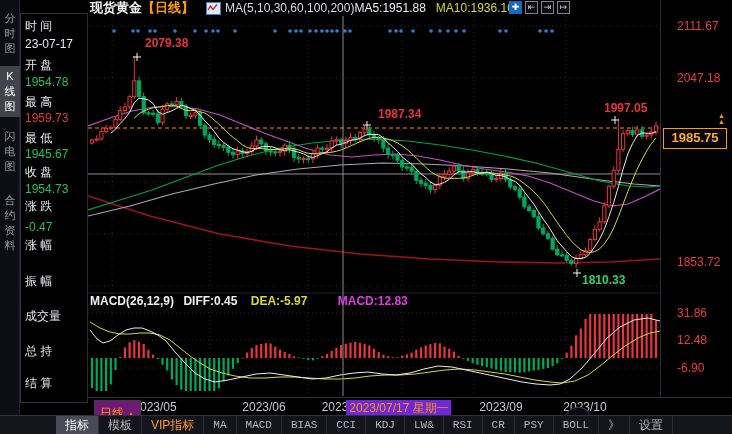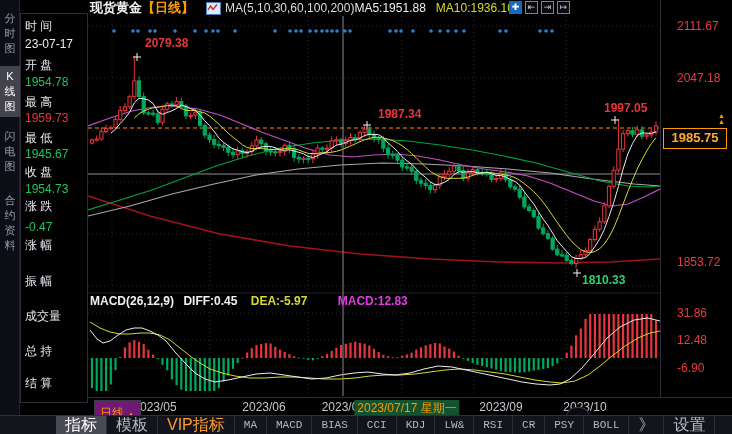--- a/index.html
+++ b/index.html
@@ -41,7 +41,7 @@
   
   #xaxis{position:absolute;left:88px;top:397px;width:644px;height:18px;background:#000;border-top:1px solid #2c2c38;box-sizing:border-box;}
   .xlab{position:absolute;top:2px;font-size:12px;color:#c6c6ce;transform:translateX(-50%);white-space:nowrap;}
-  .xlab.hl{color:#ff9a00;background:#14532d;padding:0 3px;margin-left:8px;}
+  .xlab.hl{color:#ff9a00;background:#6d28d9;padding:0 3px;}
   
   #period-popup{position:absolute;left:94px;top:400px;height:18px;padding:4px 5px;border:1px solid #3c3c46;background:#701a75;color:#ff9a00;font-size:12px;line-height:16px;z-index:2;cursor:pointer;white-space:nowrap;}
   #period-popup .tri{font-size:8px;margin-left:3px;}

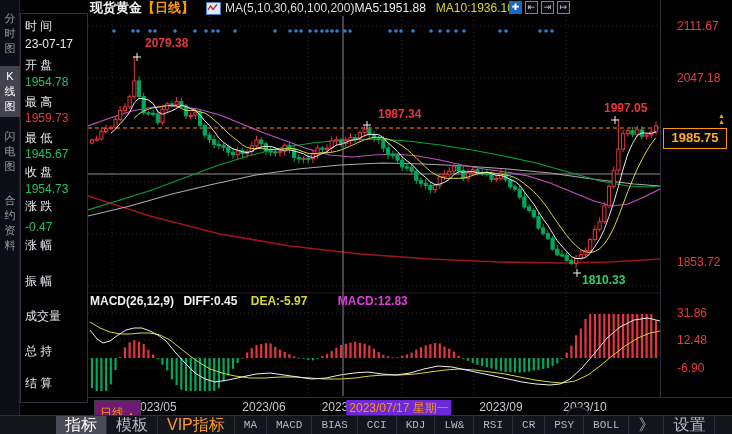--- a/index.html
+++ b/index.html
@@ -50,7 +50,7 @@
   
   #tabbar{position:absolute;left:0;top:415px;width:732px;height:19px;background:#14141d;border-top:1px solid #30303a;box-sizing:border-box;display:flex;align-items:stretch;z-index:5;}
   #tabbar .spacer{width:56px;flex:none;}
-  .btab{line-height:18px;padding:0 9px;font-size:16px;color:#b8b8c4;border-right:1px solid #2e2e38;cursor:pointer;white-space:nowrap;}
+  .btab{line-height:18px;padding:0 9px;font-size:12px;color:#b8b8c4;border-right:1px solid #2e2e38;cursor:pointer;white-space:nowrap;}
   .btab.mono{font-family:"Liberation Mono","DejaVu Sans Mono",monospace;font-size:11px;}
   .btab.sel{background:#4a4a56;color:#fff;}
   .btab.vip{color:#ff9a2e;}

